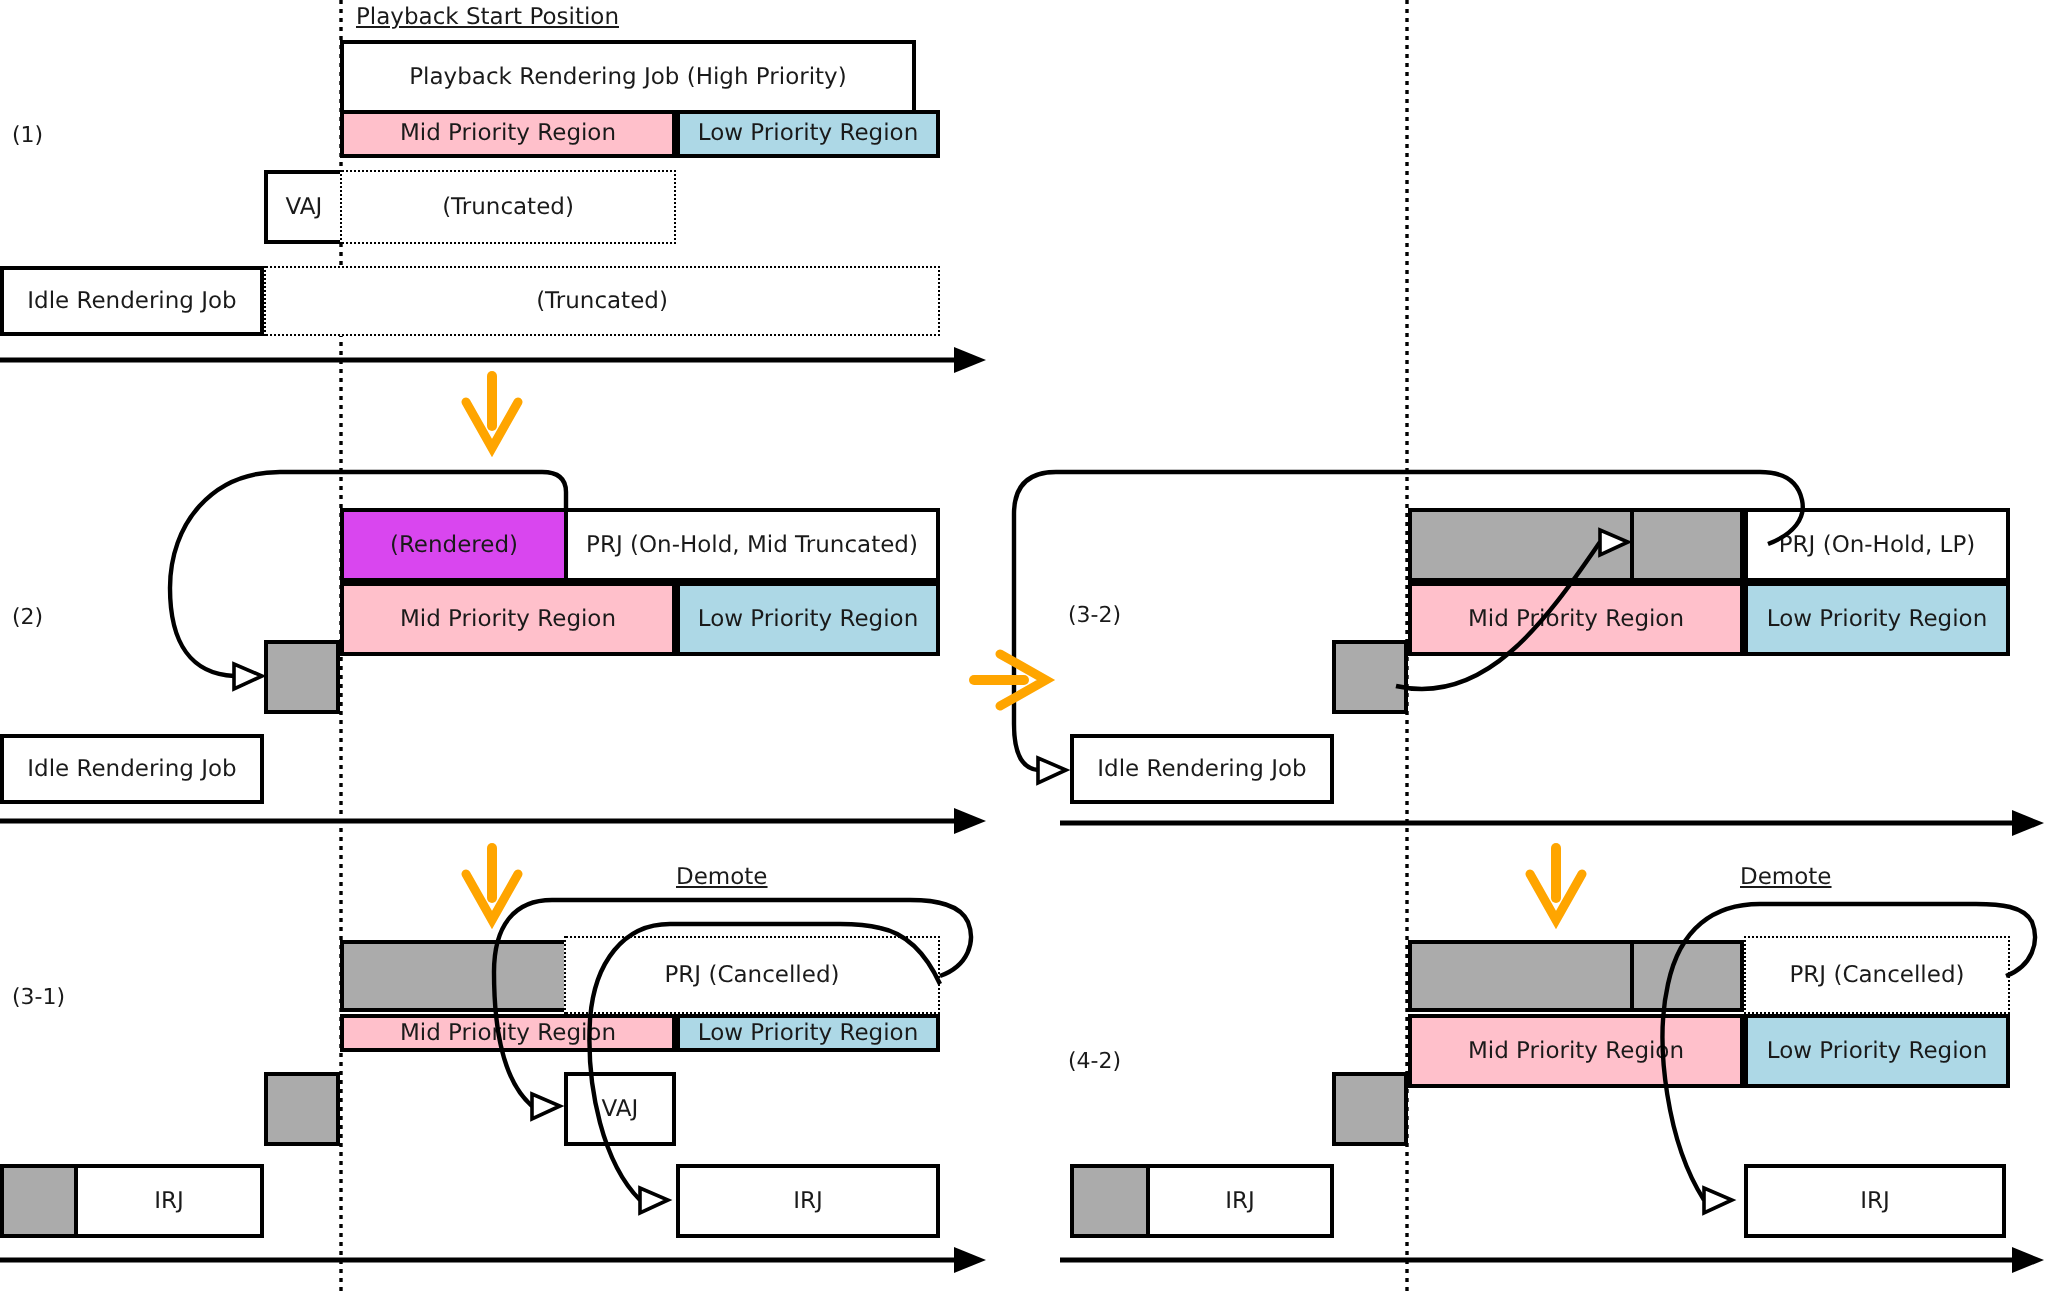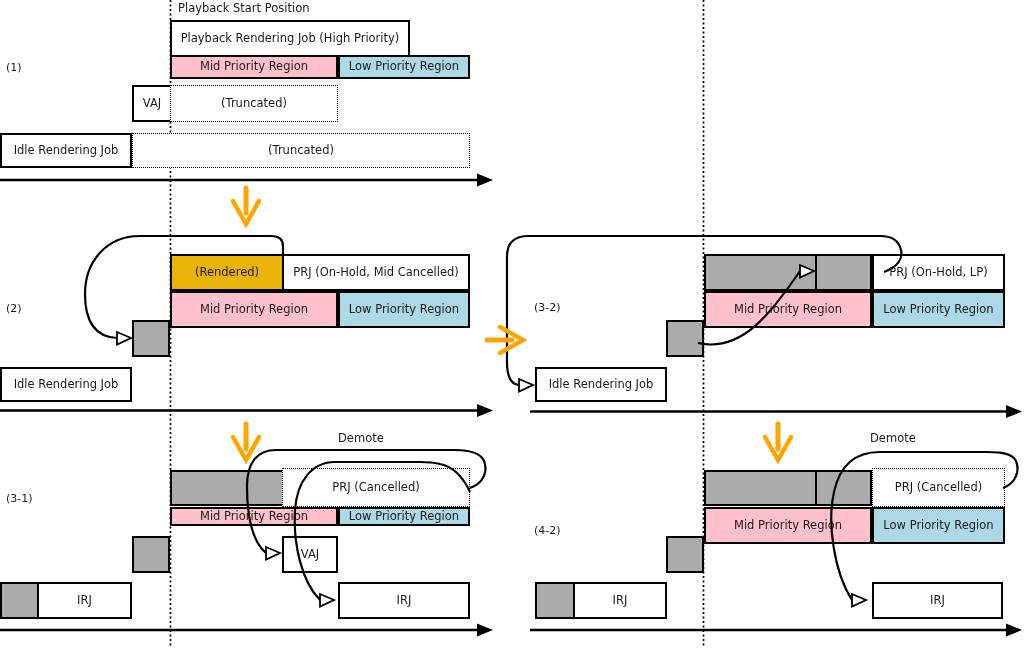--- a/index.html
+++ b/index.html
@@ -11,7 +11,7 @@
        white-space:nowrap;z-index:1;}
   .dashed{border:1.6px dotted #000;}
   .lbl{position:absolute;font-size:11px;z-index:1;white-space:nowrap;}
-  .lbl2{position:absolute;font-size:11.5px;z-index:1;white-space:nowrap;}
+  .lbl2{position:absolute;font-size:11.5px;z-index:1;white-space:nowrap;text-decoration:underline;}
 </style>
 </head>
 <body>

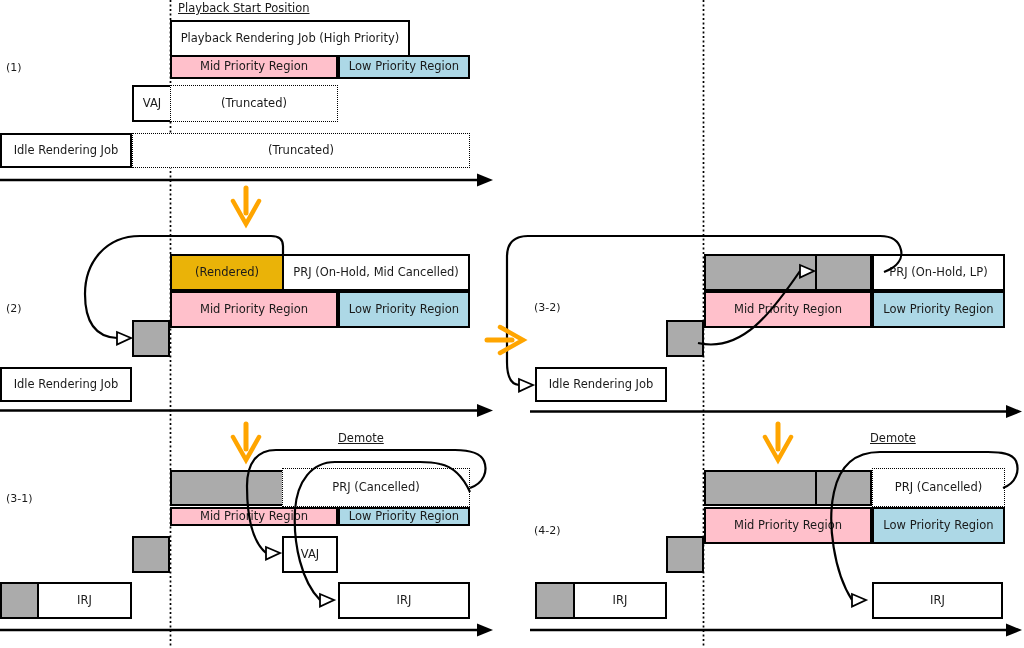--- a/index.html
+++ b/index.html
@@ -32,7 +32,7 @@
   <div class="lbl2" style="left:338px;top:431px">Demote</div>
   <div class="lbl2" style="left:870px;top:431px">Demote</div>
 
-  <div class="box" style="left:170px;top:20px;width:240px;height:37px">Playback Rendering Job (High Priority)</div>
+  <div class="box" style="left:170px;top:20px;width:288px;height:37px">Playback Rendering Job (High Priority)</div>
   <div class="box" style="left: 170px; top: 55px; width: 168px; height: 24px; background-color: rgb(255, 192, 203);">Mid Priority Region</div>
   <div class="box" style="left: 338px; top: 55px; width: 132px; height: 24px; background-color: rgb(173, 216, 230);">Low Priority Region</div>
   <div class="box" style="left:132px;top:85px;width:40px;height:37px">VAJ</div>

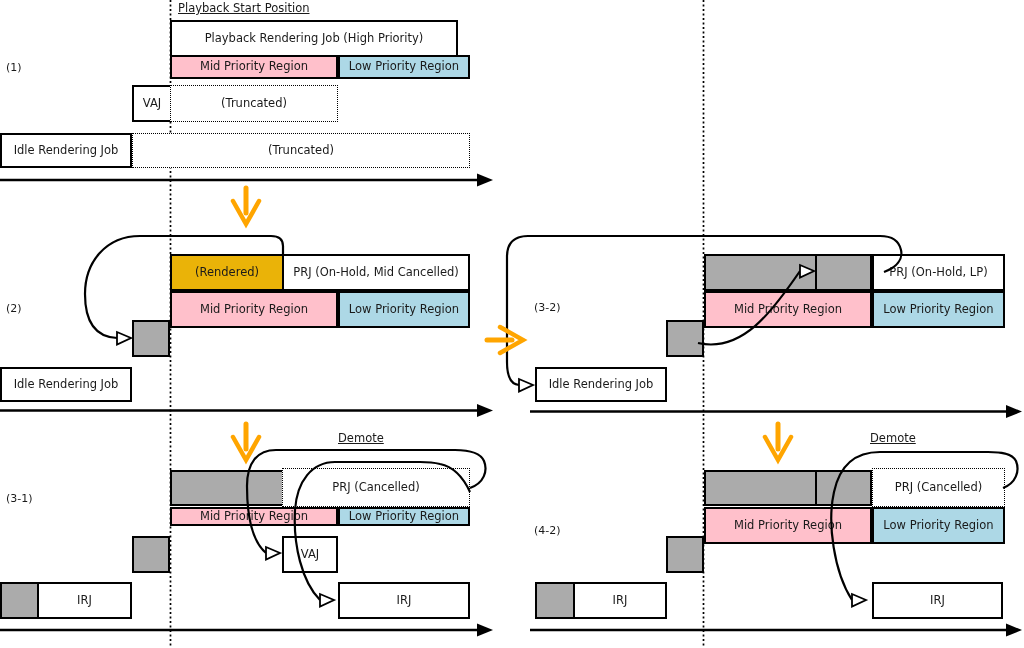--- a/index.html
+++ b/index.html
@@ -40,7 +40,7 @@
   <div class="box" style="left:0px;top:133px;width:132px;height:35px">Idle Rendering Job</div>
   <div class="box dashed" style="left:132px;top:133px;width:338px;height:35px">(Truncated)</div>
 
-  <div class="box" style="left: 170px; top: 254px; width: 114px; height: 37px; background-color: #eab308;">(Rendered)</div>
+  <div class="box" style="left: 170px; top: 254px; width: 114px; height: 37px; background-color: #d946ef;">(Rendered)</div>
   <div class="box" style="left:282px;top:254px;width:188px;height:37px">PRJ (On-Hold, Mid Cancelled)</div>
   <div class="box" style="left: 170px; top: 291px; width: 168px; height: 37px; background-color: rgb(255, 192, 203);">Mid Priority Region</div>
   <div class="box" style="left: 338px; top: 291px; width: 132px; height: 37px; background-color: rgb(173, 216, 230);">Low Priority Region</div>

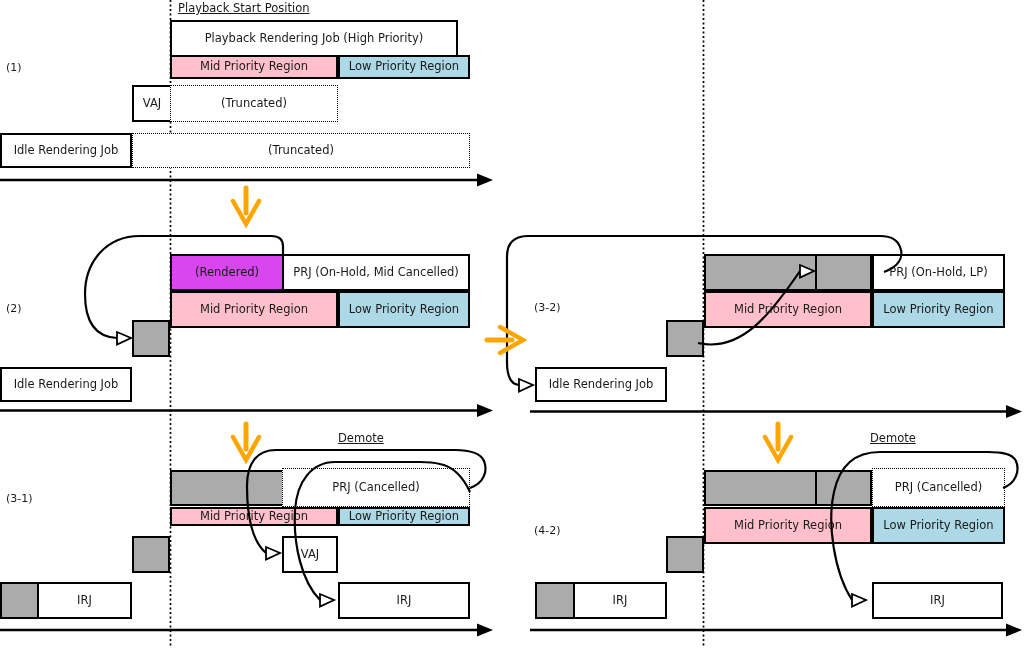--- a/index.html
+++ b/index.html
@@ -41,7 +41,7 @@
   <div class="box dashed" style="left:132px;top:133px;width:338px;height:35px">(Truncated)</div>
 
   <div class="box" style="left: 170px; top: 254px; width: 114px; height: 37px; background-color: #d946ef;">(Rendered)</div>
-  <div class="box" style="left:282px;top:254px;width:188px;height:37px">PRJ (On-Hold, Mid Cancelled)</div>
+  <div class="box" style="left:282px;top:254px;width:188px;height:37px">PRJ (On-Hold, Mid Truncated)</div>
   <div class="box" style="left: 170px; top: 291px; width: 168px; height: 37px; background-color: rgb(255, 192, 203);">Mid Priority Region</div>
   <div class="box" style="left: 338px; top: 291px; width: 132px; height: 37px; background-color: rgb(173, 216, 230);">Low Priority Region</div>
   <div class="box" style="left: 132px; top: 320px; width: 38px; height: 37px; background-color: rgb(171, 171, 171);"></div>

